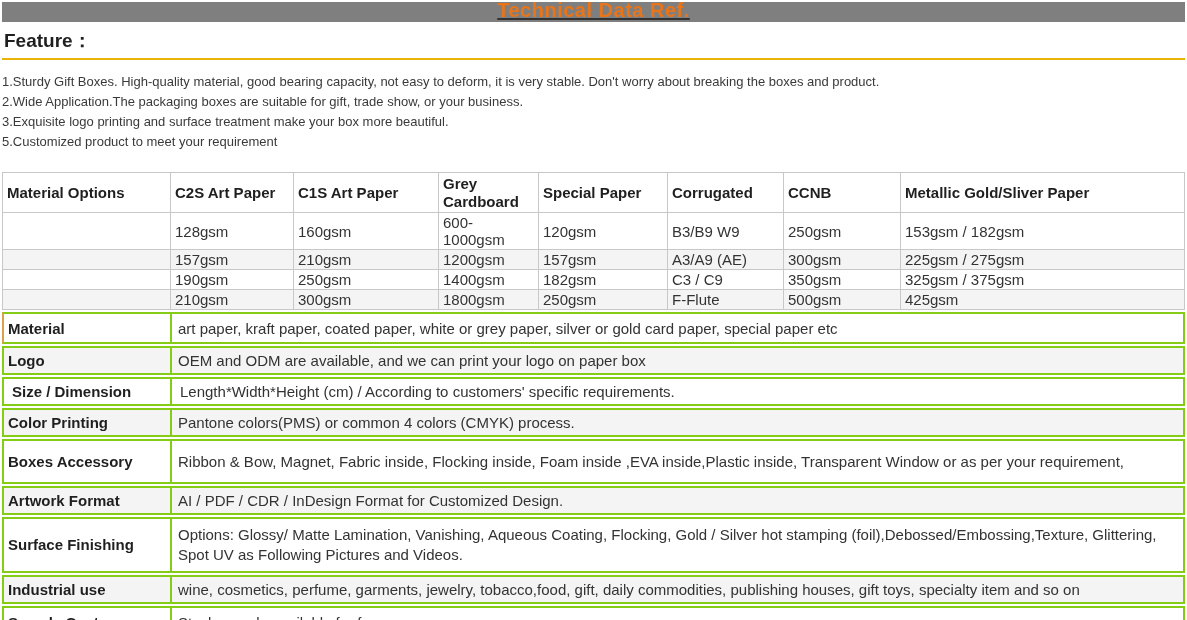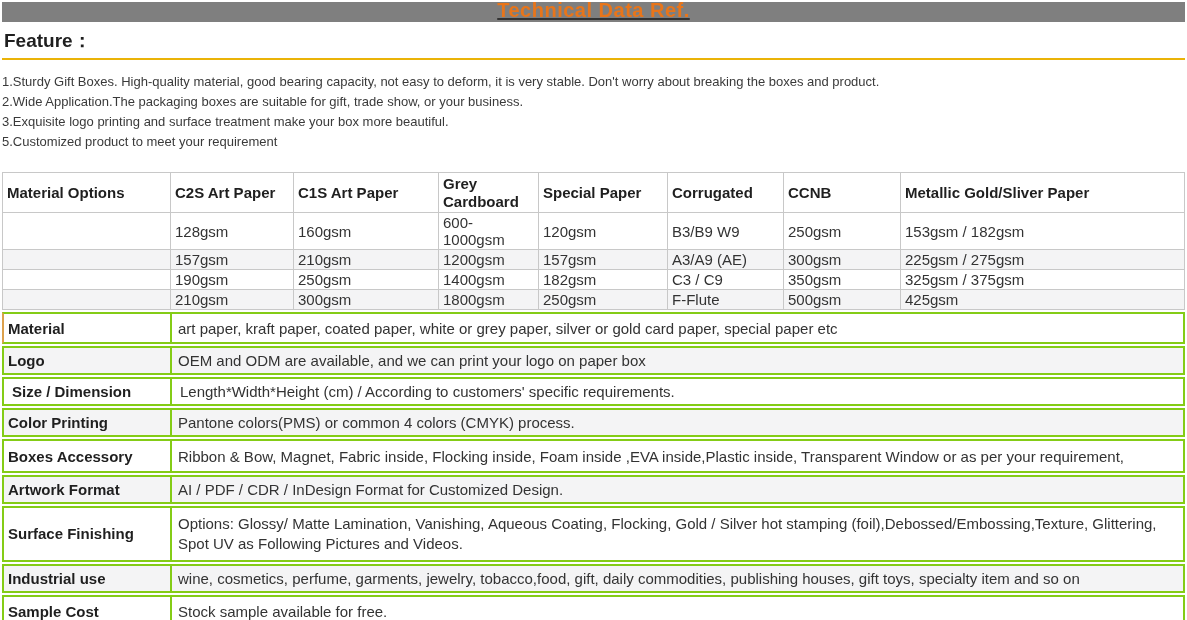--- a/index.html
+++ b/index.html
@@ -95,7 +95,7 @@
   .spec-table tr.row-logo td         { height: 24px; }
   .spec-table tr.row-size td         { height: 26px; padding-left: 8px; }
   .spec-table tr.row-color td        { height: 26px; }
-  .spec-table tr.row-boxes td        { height: 34px; }
+  .spec-table tr.row-boxes td        { height: 45px; }
   .spec-table tr.row-artwork td      { height: 16px; margin-left: 12px; }
   .spec-table tr.row-surface td      { height: 56px; line-height: 20px; }
   .spec-table tr.row-industrial td   { height: 27px; }

